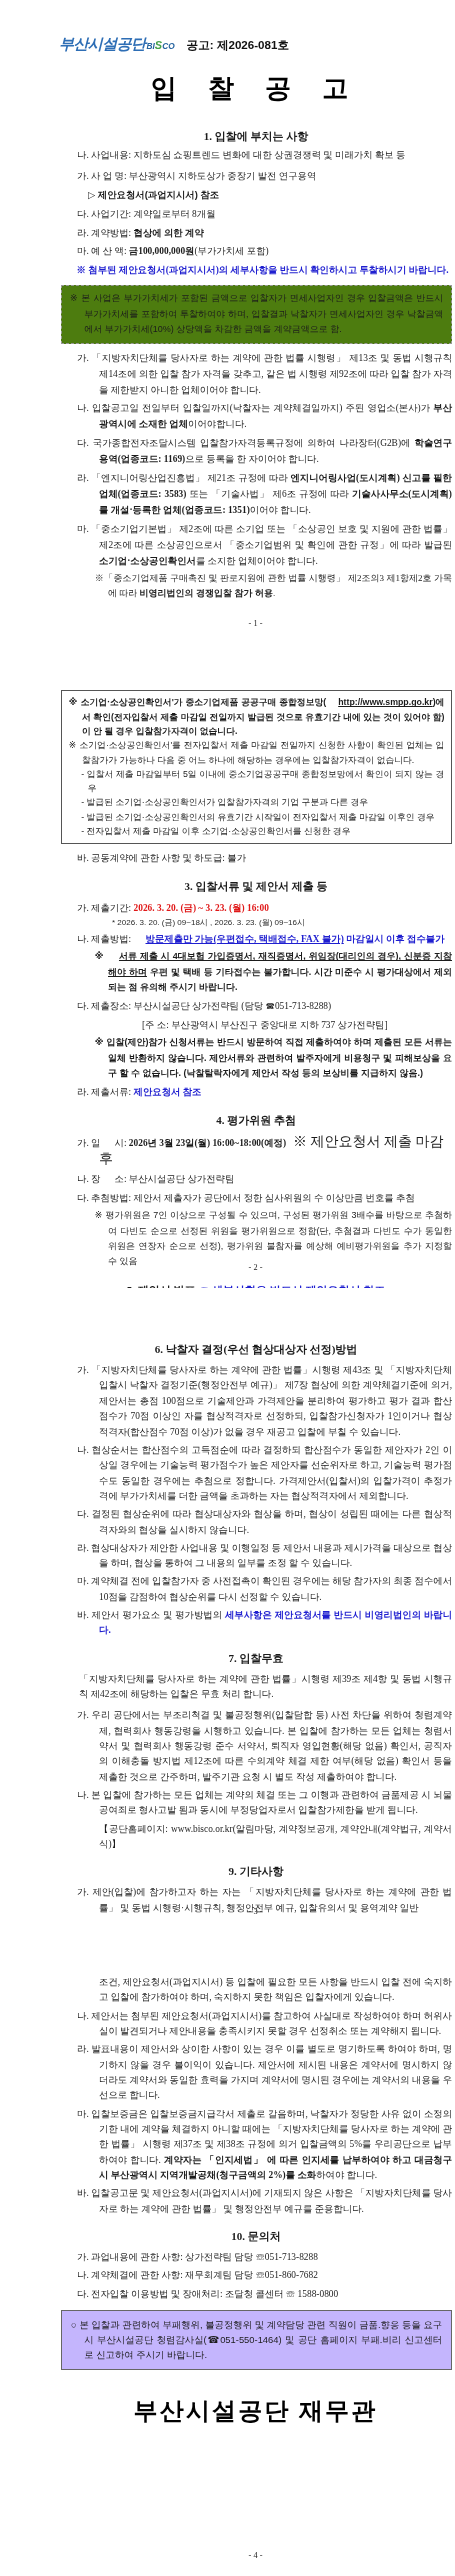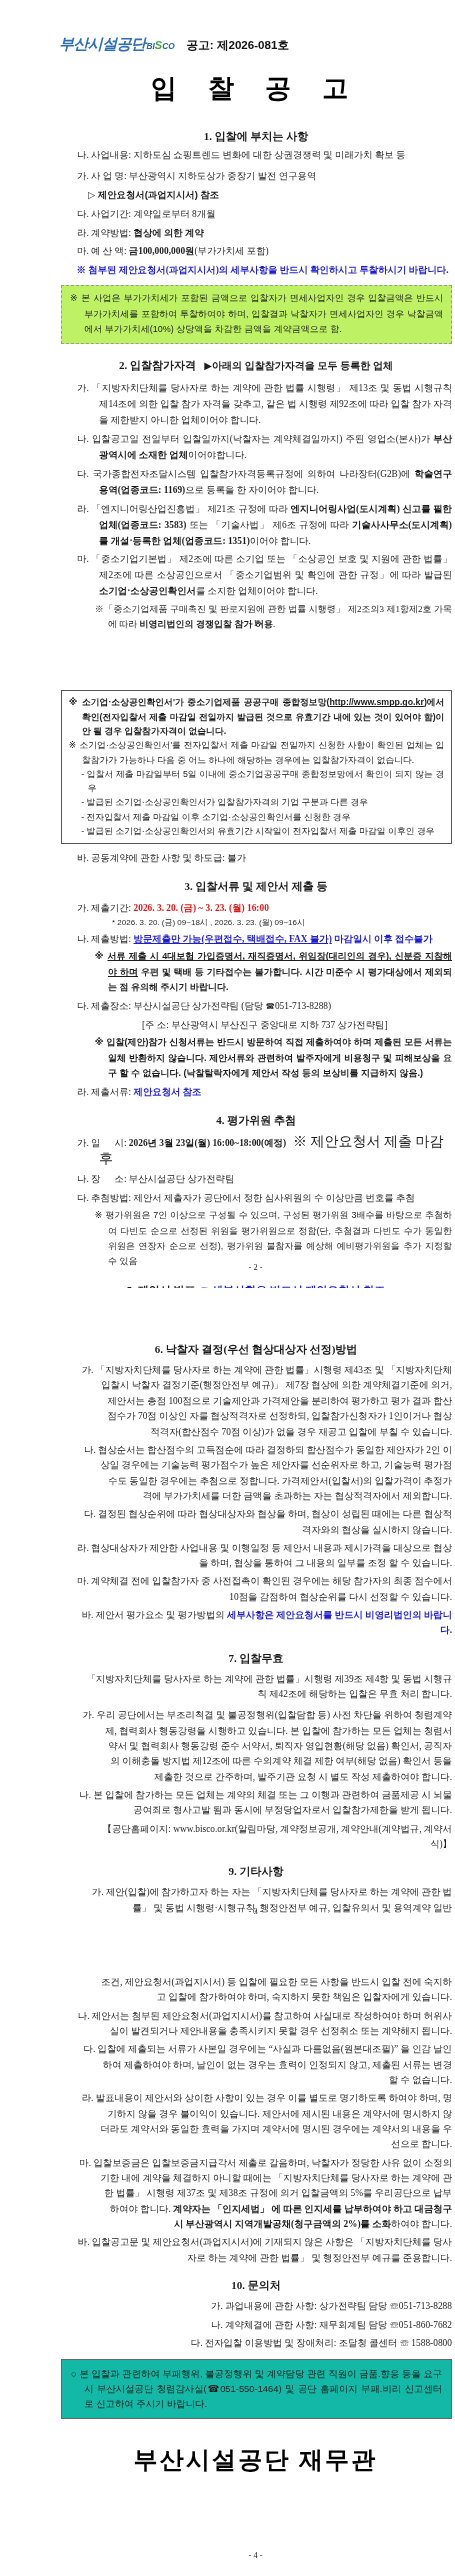--- a/index.html
+++ b/index.html
@@ -32,7 +32,7 @@
   .small-sub{font-family:"Liberation Sans","DejaVu Sans",sans-serif;font-size:8px;color:#2a2a2a;margin:1.1px 0 0;padding-left:53px;}
   .side-note{font-size:14px;}
   
-  .dash-box{margin:6.6px 0 0 2.2px;border:1.1px dashed #9a9a9a;background:#bef264;padding:5.5px 7.7px;}
+  .dash-box{margin:6.6px 0 0 2.2px;border:1.1px dashed #9a9a9a;background:#4d7c0f;padding:5.5px 7.7px;}
   .dash-box p{font-family:"Liberation Sans","DejaVu Sans",sans-serif;font-size:9px;line-height:15.4px;margin:0;padding-left:14.3px;text-indent:-14.3px;text-align:justify;}
   .solid-box{margin:46px 0 0 2.2px;border:1.1px solid #555;background:#fff;padding:4.4px 6.6px;}
   .solid-box p{font-family:"Liberation Sans","DejaVu Sans",sans-serif;font-size:8.8px;line-height:14.3px;margin:0;padding-left:13.2px;text-indent:-13.2px;text-align:justify;}

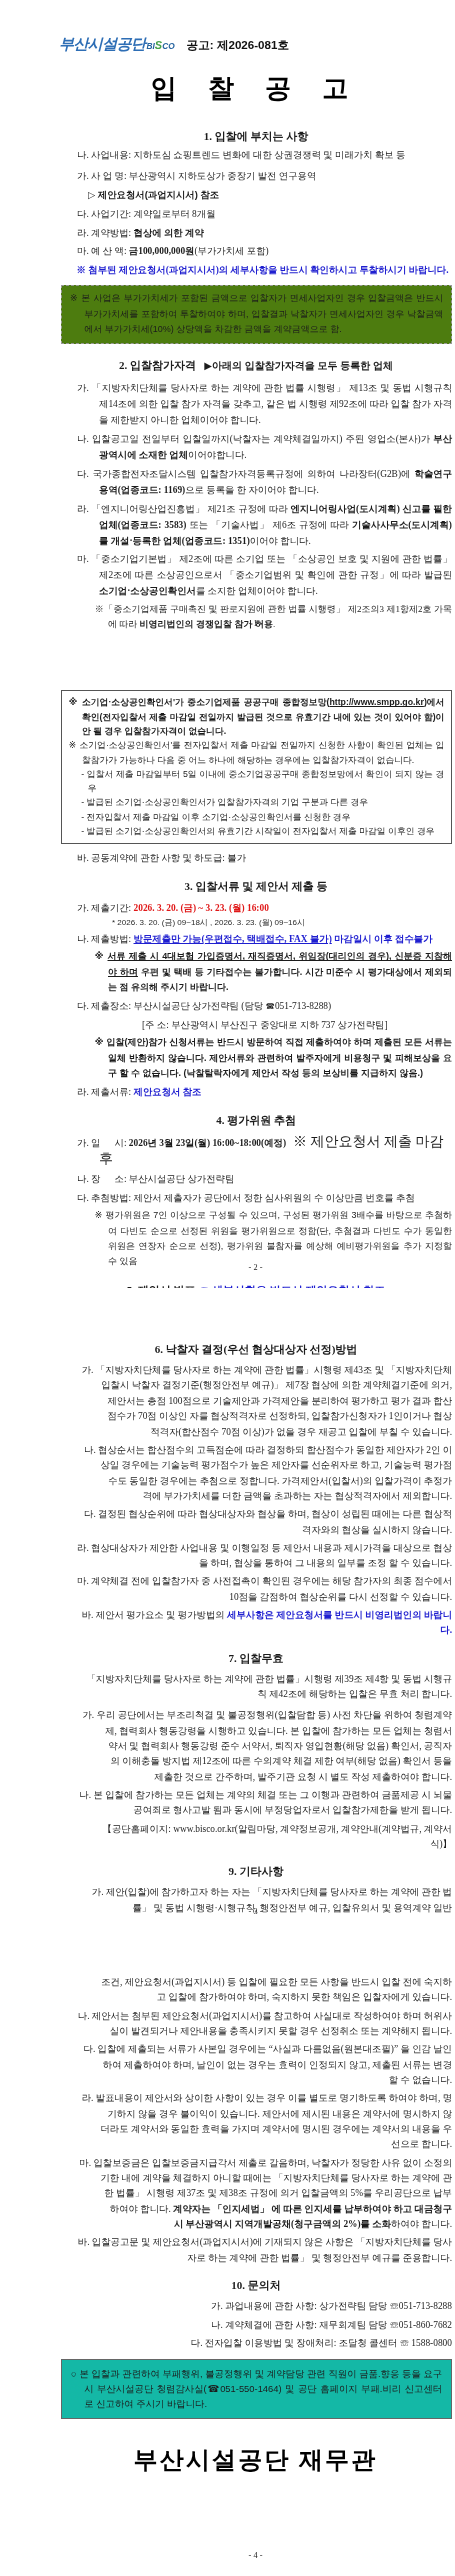--- a/index.html
+++ b/index.html
@@ -75,7 +75,6 @@
       <p>※ 본 사업은 부가가치세가 포함된 금액으로 입찰자가 면세사업자인 경우 입찰금액은 반드시 부가가치세를 포함하여 투찰하여야 하며, 입찰결과 낙찰자가 면세사업자인 경우 낙찰금액에서 부가가치세(10%) 상당액을 차감한 금액을 계약금액으로 함.</p>
     </div>
 
-    <p class="h-sec mt24"><span>2. 입찰참가자격</span>&nbsp;&nbsp;&nbsp;<span class="h-sub">▶아래의 입찰참가자격을 모두 등록한 업체</span></p>
     <p class="it mt10">가. 「지방자치단체를 당사자로 하는 계약에 관한 법률 시행령」 제13조 및 동법 시행규칙 제14조에 의한 입찰 참가 자격을 갖추고, 같은 법 시행령 제92조에 따라 입찰 참가 자격을 제한받지 아니한 업체이어야 합니다.</p>
     <p class="it"><span>나. 입찰공고일 전일부터 입찰일까지(낙찰자는 계약체결일까지) 주된 영업소(본사)가 </span><span class="b">부산광역시에 소재한 업체</span><span>이어야합니다.</span></p>
     <p class="it"><span>다. 국가종합전자조달시스템 입찰참가자격등록규정에 의하여 나라장터(G2B)에 </span><span class="b">학술연구용역(업종코드: 1169)</span><span>으로 등록을 한 자이어야 합니다.</span></p>

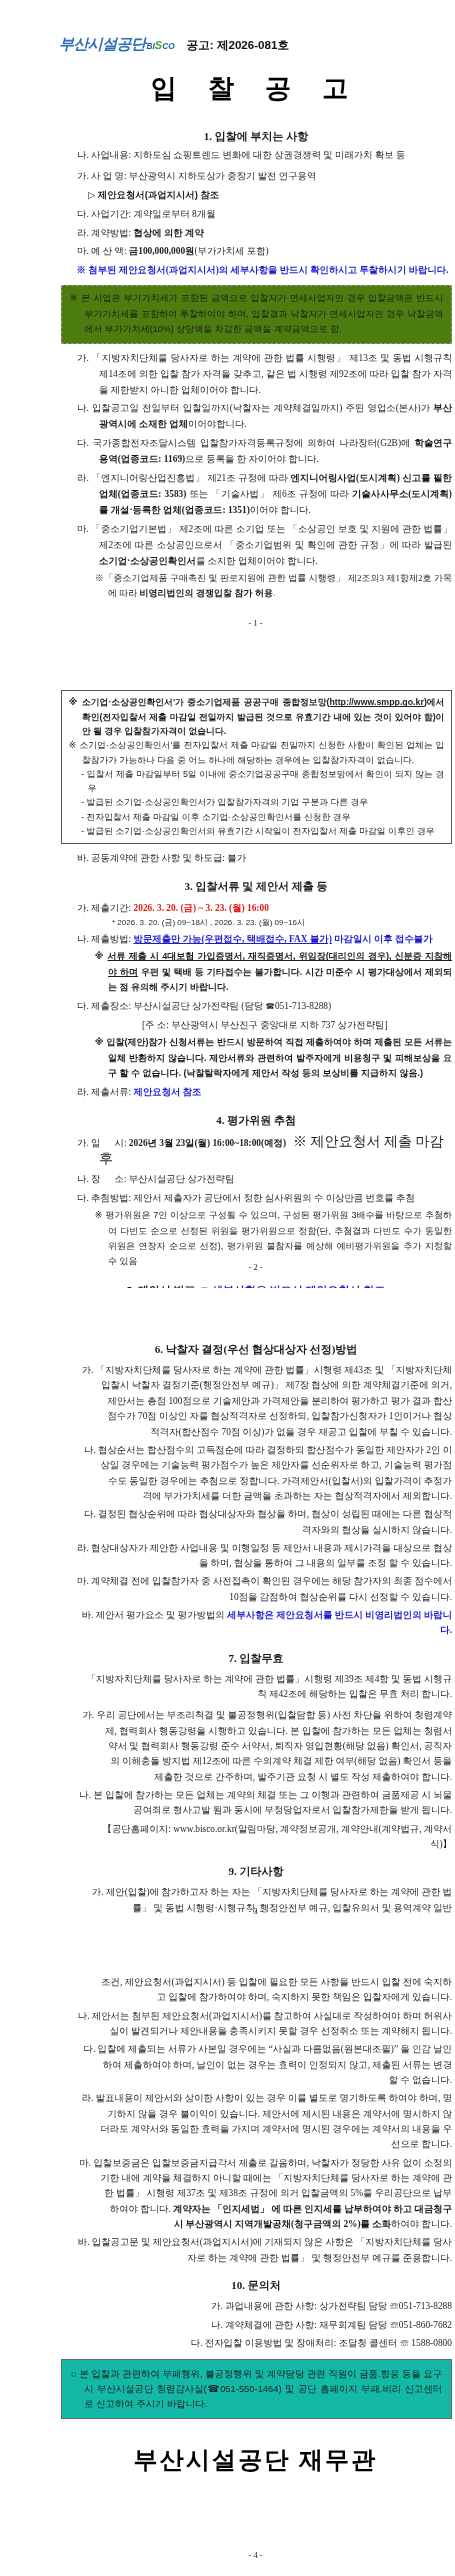--- a/index.html
+++ b/index.html
@@ -10,7 +10,7 @@
   .b{font-weight:700;}
   .blue{color:#1f1fd0;}
   .red{color:#e01818;}
-  .u{text-decoration:underline;}
+  .u{text-decoration:underline;padding-left:12px;}
   .sans{font-family:"Liberation Sans","DejaVu Sans",sans-serif;}
   .pre{white-space:pre-wrap;}
   

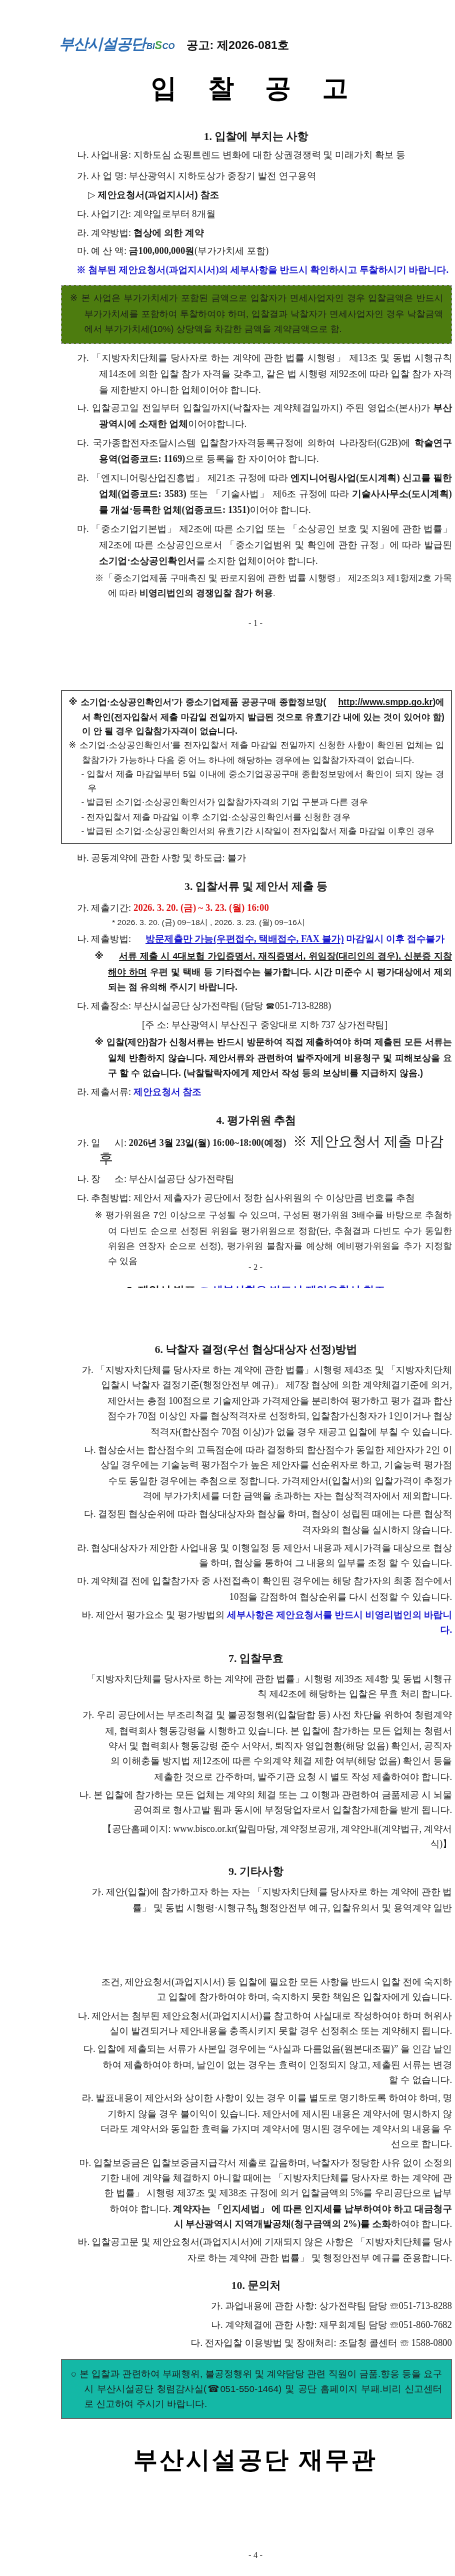--- a/index.html
+++ b/index.html
@@ -92,8 +92,8 @@
       <p>※ 소기업·소상공인확인서'를 전자입찰서 제출 마감일 전일까지 신청한 사항이 확인된 업체는 입찰참가가 가능하나 다음 중 어느 하나에 해당하는 경우에는 입찰참가자격이 없습니다.</p>
       <p class="dash">- 입찰서 제출 마감일부터 5일 이내에 중소기업공공구매 종합정보망에서 확인이 되지 않는 경우</p>
       <p class="dash">- 발급된 소기업·소상공인확인서가 입찰참가자격의 기업 구분과 다른 경우</p>
+      <p class="dash">- 발급된 소기업·소상공인확인서의 유효기간 시작일이 전자입찰서 제출 마감일 이후인 경우</p>
       <p class="dash">- 전자입찰서 제출 마감일 이후 소기업·소상공인확인서를 신청한 경우</p>
-      <p class="dash">- 발급된 소기업·소상공인확인서의 유효기간 시작일이 전자입찰서 제출 마감일 이후인 경우</p>
     </div>
 
     <p class="it single mt12">바. 공동계약에 관한 사항 및 하도급: 불가</p>

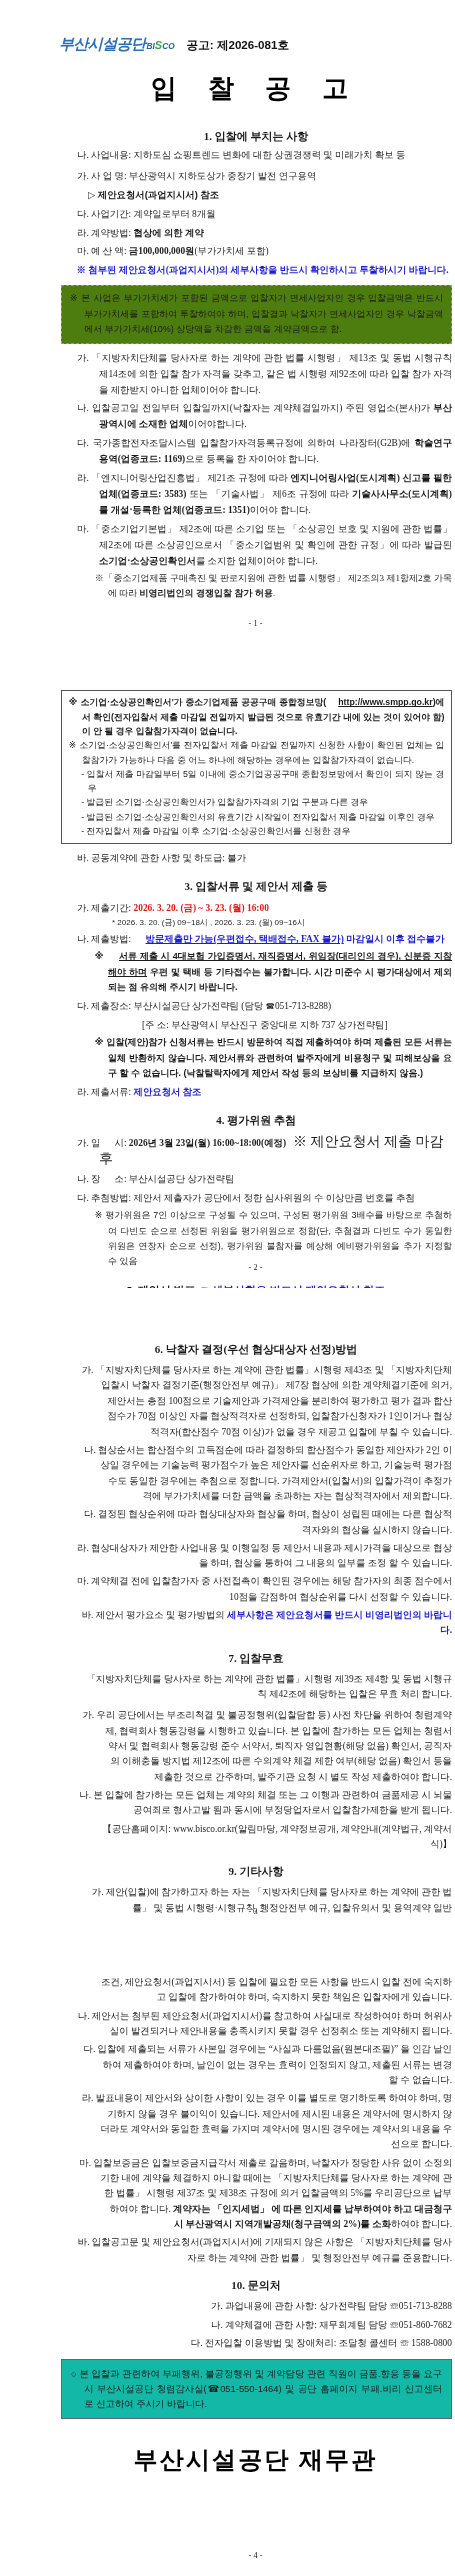--- a/index.html
+++ b/index.html
@@ -148,7 +148,6 @@
   <div class="content">
     <p class="it cont mt78">조건, 제안요청서(과업지시서) 등 입찰에 필요한 모든 사항을 반드시 입찰 전에 숙지하고 입찰에 참가하여야 하며, 숙지하지 못한 책임은 입찰자에게 있습니다.</p>
     <p class="it">나. 제안서는 첨부된 제안요청서(과업지시서)를 참고하여 사실대로 작성하여야 하며 허위사실이 발견되거나 제안내용을 충족시키지 못할 경우 선정취소 또는 계약해지 됩니다.</p>
-    <p class="it">다. 입찰에 제출되는 서류가 사본일 경우에는 “사실과 다름없음(원본대조필)” 을 인감 날인하여 제출하여야 하며, 날인이 없는 경우는 효력이 인정되지 않고, 제출된 서류는 변경할 수 없습니다.</p>
     <p class="it">라. 발표내용이 제안서와 상이한 사항이 있는 경우 이를 별도로 명기하도록 하여야 하며, 명기하지 않을 경우 불이익이 있습니다. 제안서에 제시된 내용은 계약서에 명시하지 않더라도 계약서와 동일한 효력을 가지며 계약서에 명시된 경우에는 계약서의 내용을 우선으로 합니다.</p>
     <p class="it"><span>마. 입찰보증금은 입찰보증금지급각서 제출로 갈음하며, 낙찰자가 정당한 사유 없이 소정의 기한 내에 계약을 체결하지 아니할 때에는 「지방자치단체를 당사자로 하는 계약에 관한 법률」 시행령 제37조 및 제38조 규정에 의거 입찰금액의 5%를 우리공단으로 납부하여야 합니다. </span><span class="b">계약자는 「인지세법」 에 따른 인지세를 납부하여야 하고 대금청구 시 부산광역시 지역개발공채(청구금액의 2%)를 소화</span><span>하여야 합니다.</span></p>
     <p class="it">바. 입찰공고문 및 제안요청서(과업지시서)에 기재되지 않은 사항은 「지방자치단체를 당사자로 하는 계약에 관한 법률」 및 행정안전부 예규를 준용합니다.</p>

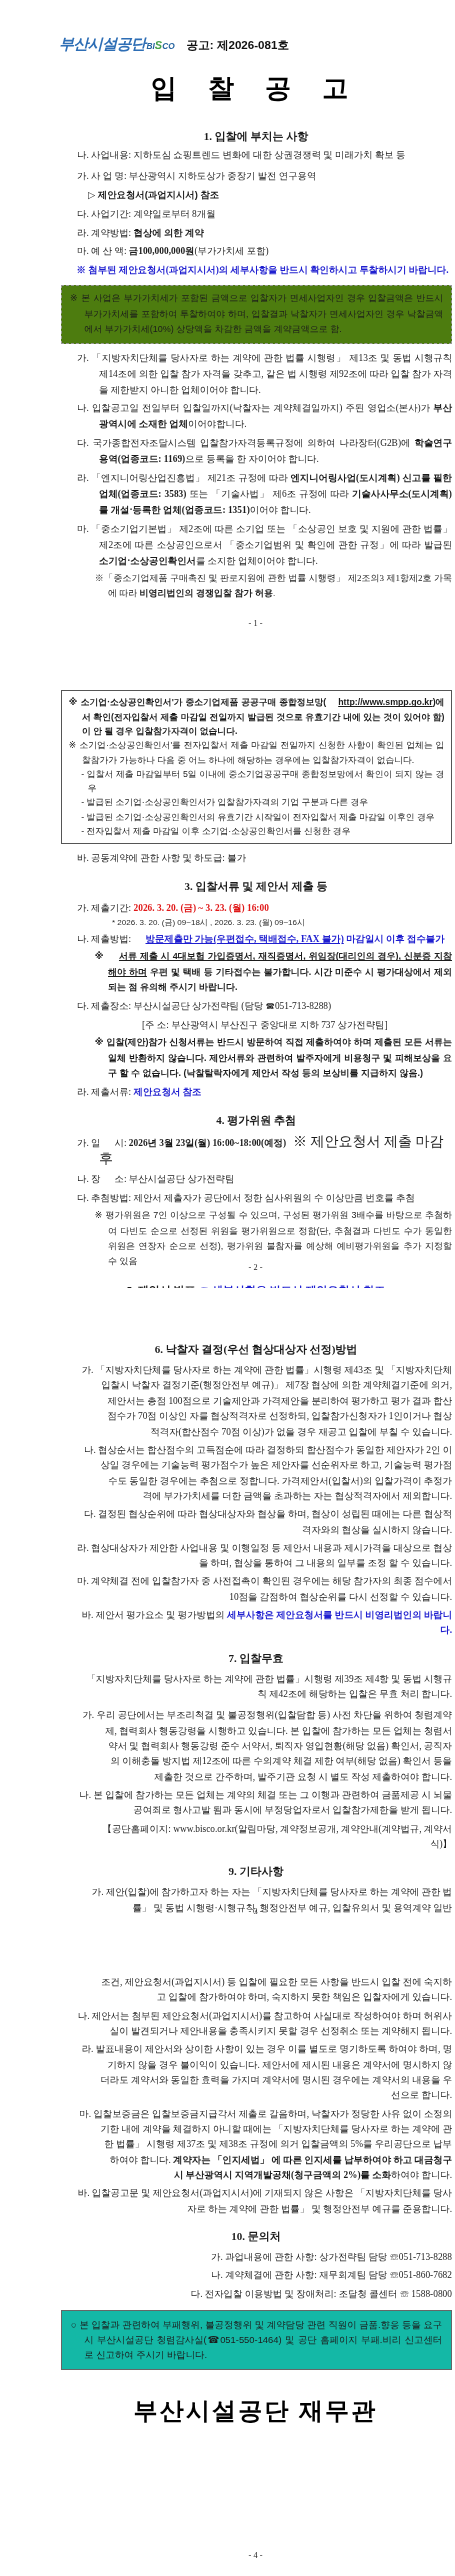--- a/index.html
+++ b/index.html
@@ -47,7 +47,7 @@
   .mt10{margin-top:5.5px;}  .mt12{margin-top:6.6px;} .mt20{margin-top:11px;}
   .mt22{margin-top:12px;}  .mt24{margin-top:13.2px;} .mt40{margin-top:22px;}
   .mt78{margin-top:43px;}  .mt96{margin-top:53px;}
-  .lh28 .it,.lh28 .sub-note{line-height:15.4px;text-align:right;}
+  .lh28 .it,.lh28 .sub-note{line-height:15.4px;}
 </style>
 </head>
 <body>

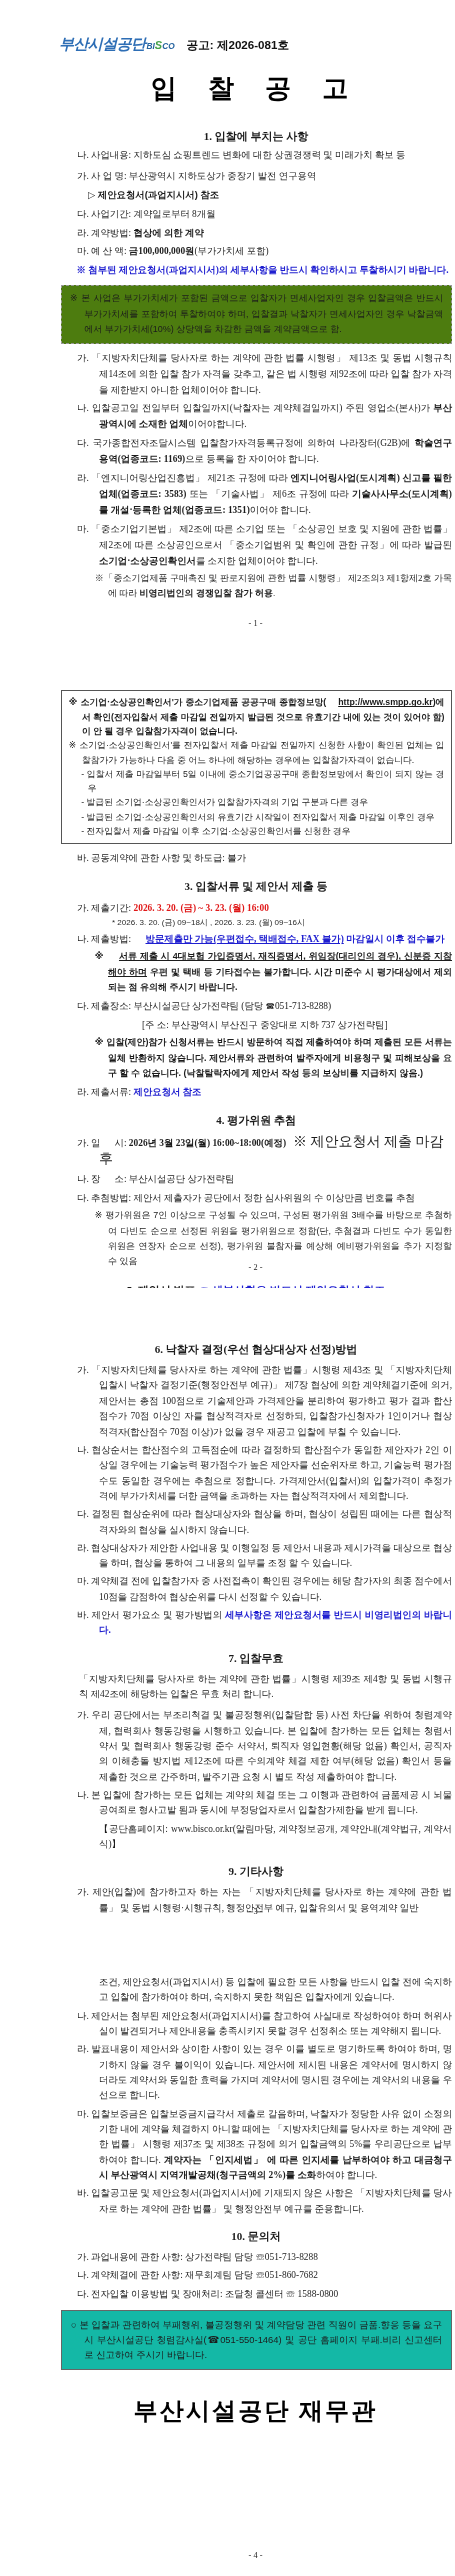--- a/index.html
+++ b/index.html
@@ -37,7 +37,7 @@
   .solid-box{margin:46px 0 0 2.2px;border:1.1px solid #555;background:#fff;padding:4.4px 6.6px;}
   .solid-box p{font-family:"Liberation Sans","DejaVu Sans",sans-serif;font-size:8.8px;line-height:14.3px;margin:0;padding-left:13.2px;text-indent:-13.2px;text-align:justify;}
   .solid-box p.dash{padding-left:19px;text-indent:-6.6px;}
-  .report-box{margin:7.7px 0 0 2.2px;border:1.1px solid #666;background:#14b8a6;padding:6.6px 8.8px;}
+  .report-box{margin:7.7px 0 0 2.2px;border:1.1px solid #666;background:#c4b5fd;padding:6.6px 8.8px;}
   .report-box p{font-family:"Liberation Sans","DejaVu Sans",sans-serif;font-size:9.4px;line-height:15px;margin:0;padding-left:13.2px;text-indent:-13.2px;text-align:justify;}
   
   .footer-sign{margin-top:25px;text-align:center;font-family:Liberation Serif, serif;font-weight:700;font-size:24px;letter-spacing:2.2px;color:#000;}

